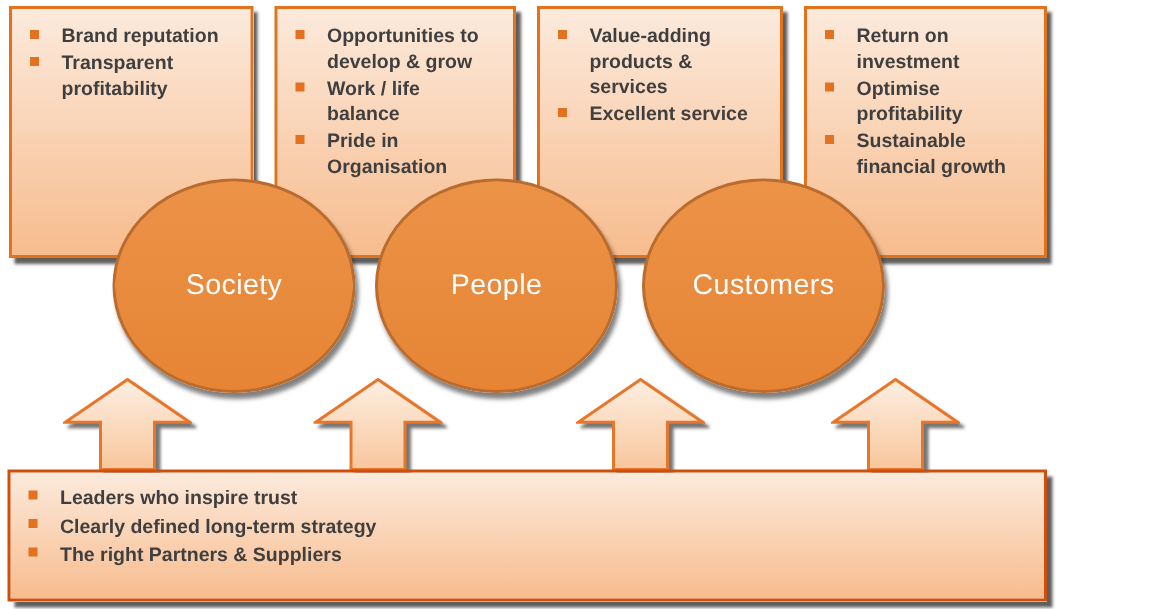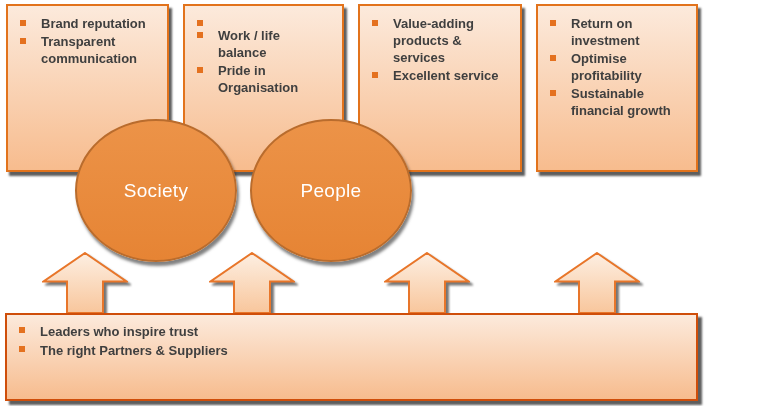--- a/index.html
+++ b/index.html
@@ -78,6 +78,8 @@
     <ul>
       <li>
           <span class="bullet"></span>
+          <span class="txt">Opportunities to
+develop &amp; grow</span>
         </li>
       <li>
           <span class="bullet"></span>

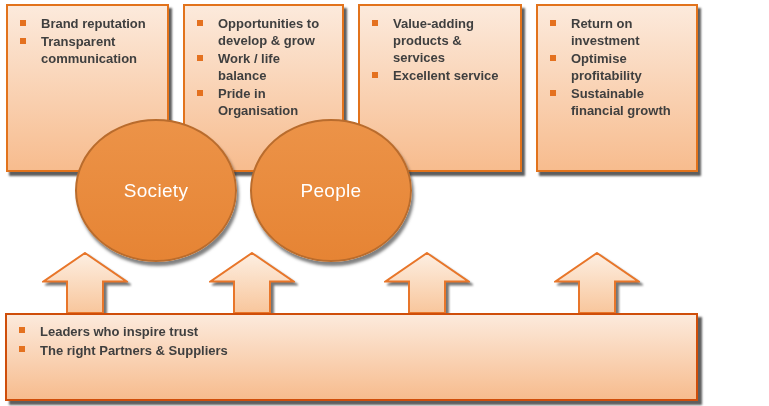--- a/index.html
+++ b/index.html
@@ -69,7 +69,7 @@
       <li>
           <span class="bullet"></span>
           <span class="txt">Transparent
-communication</span>
+profitability</span>
         </li>
     </ul>
   </div>

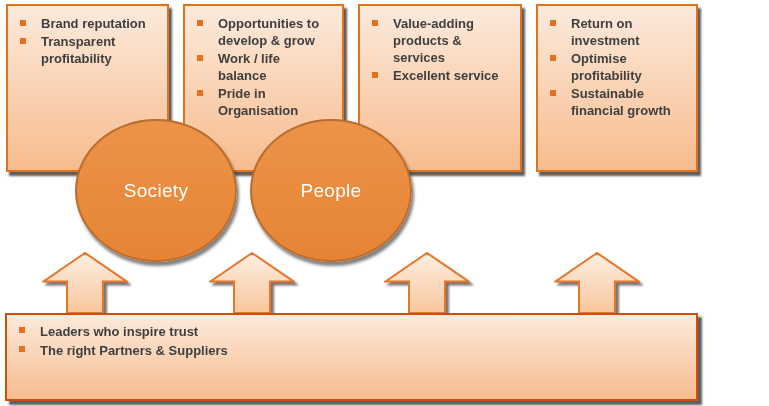--- a/index.html
+++ b/index.html
@@ -180,6 +180,9 @@
   <div class="circle" style="left:250px;">
     <span class="label">People</span>
   </div>
+  <div class="circle" style="left:428px;">
+    <span class="label">Customers</span>
+  </div>
 
   <div class="foundation">
     <ul>

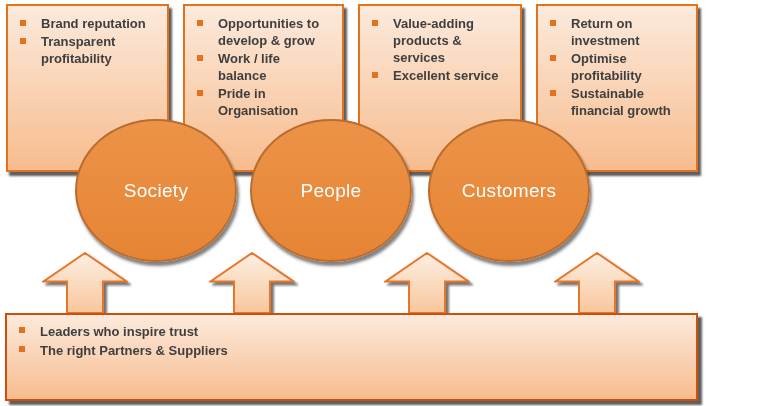--- a/index.html
+++ b/index.html
@@ -192,6 +192,10 @@
         </li>
       <li>
           <span class="bullet"></span>
+          <span class="txt">Clearly defined long-term strategy</span>
+        </li>
+      <li>
+          <span class="bullet"></span>
           <span class="txt">The right Partners &amp; Suppliers</span>
         </li>
     </ul>

